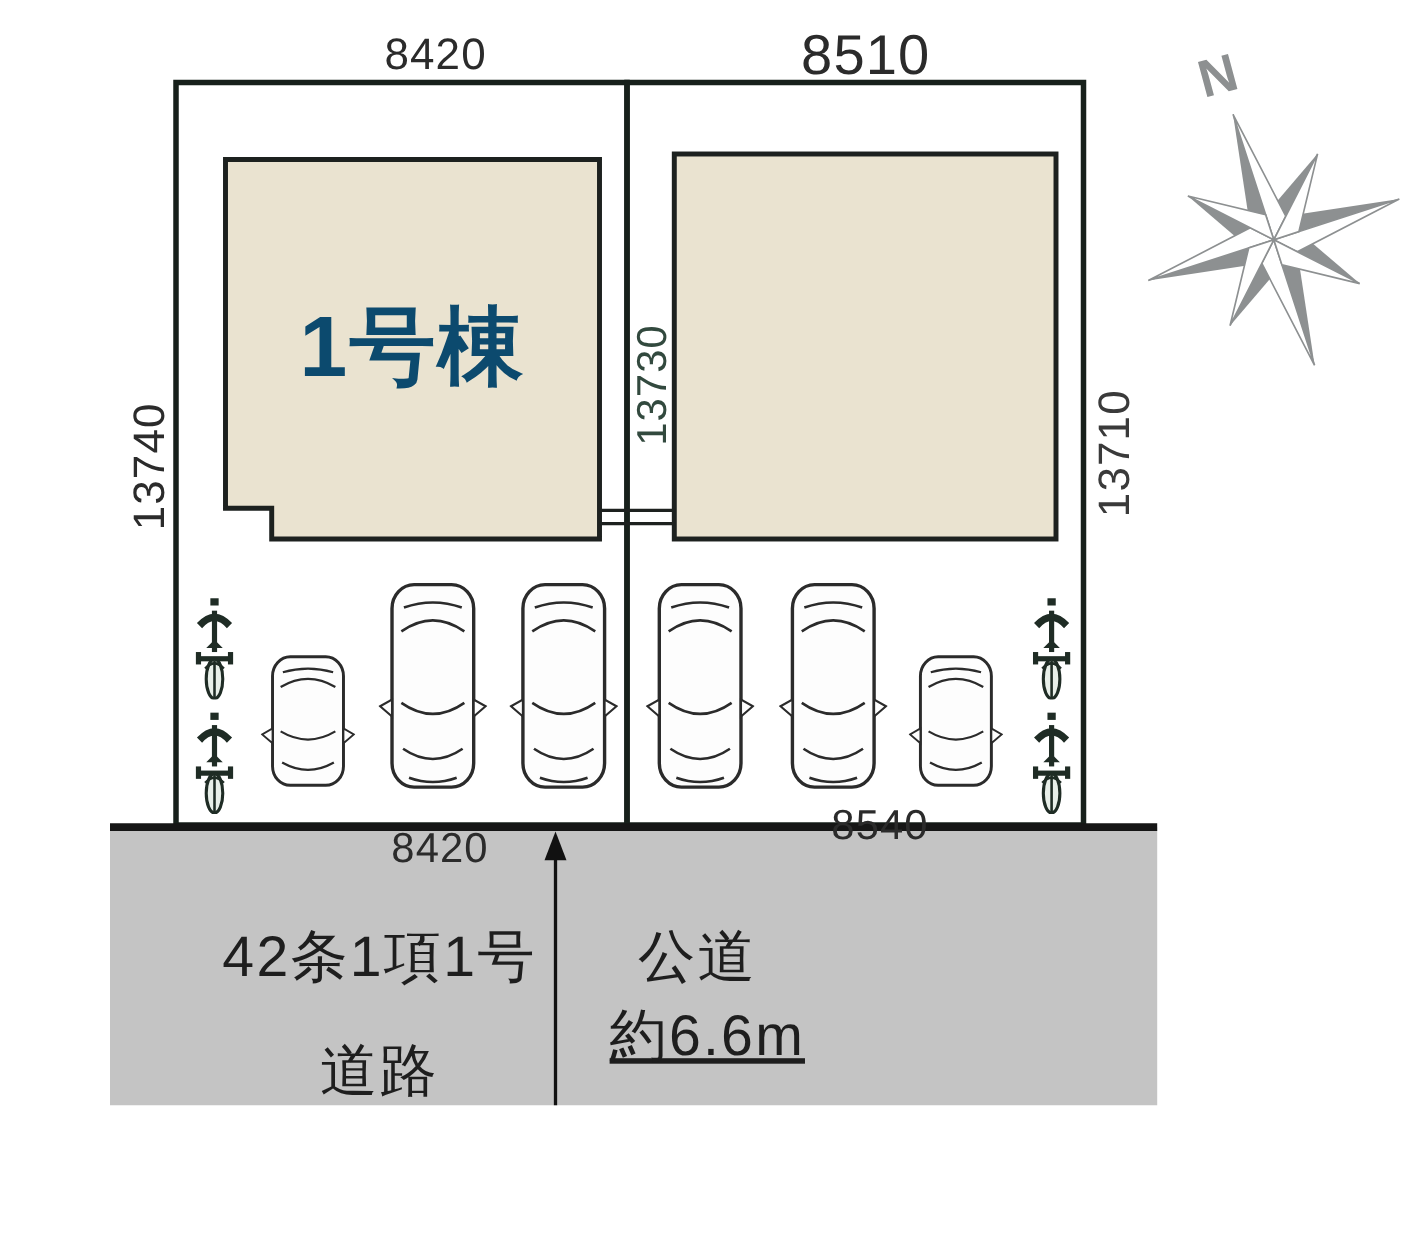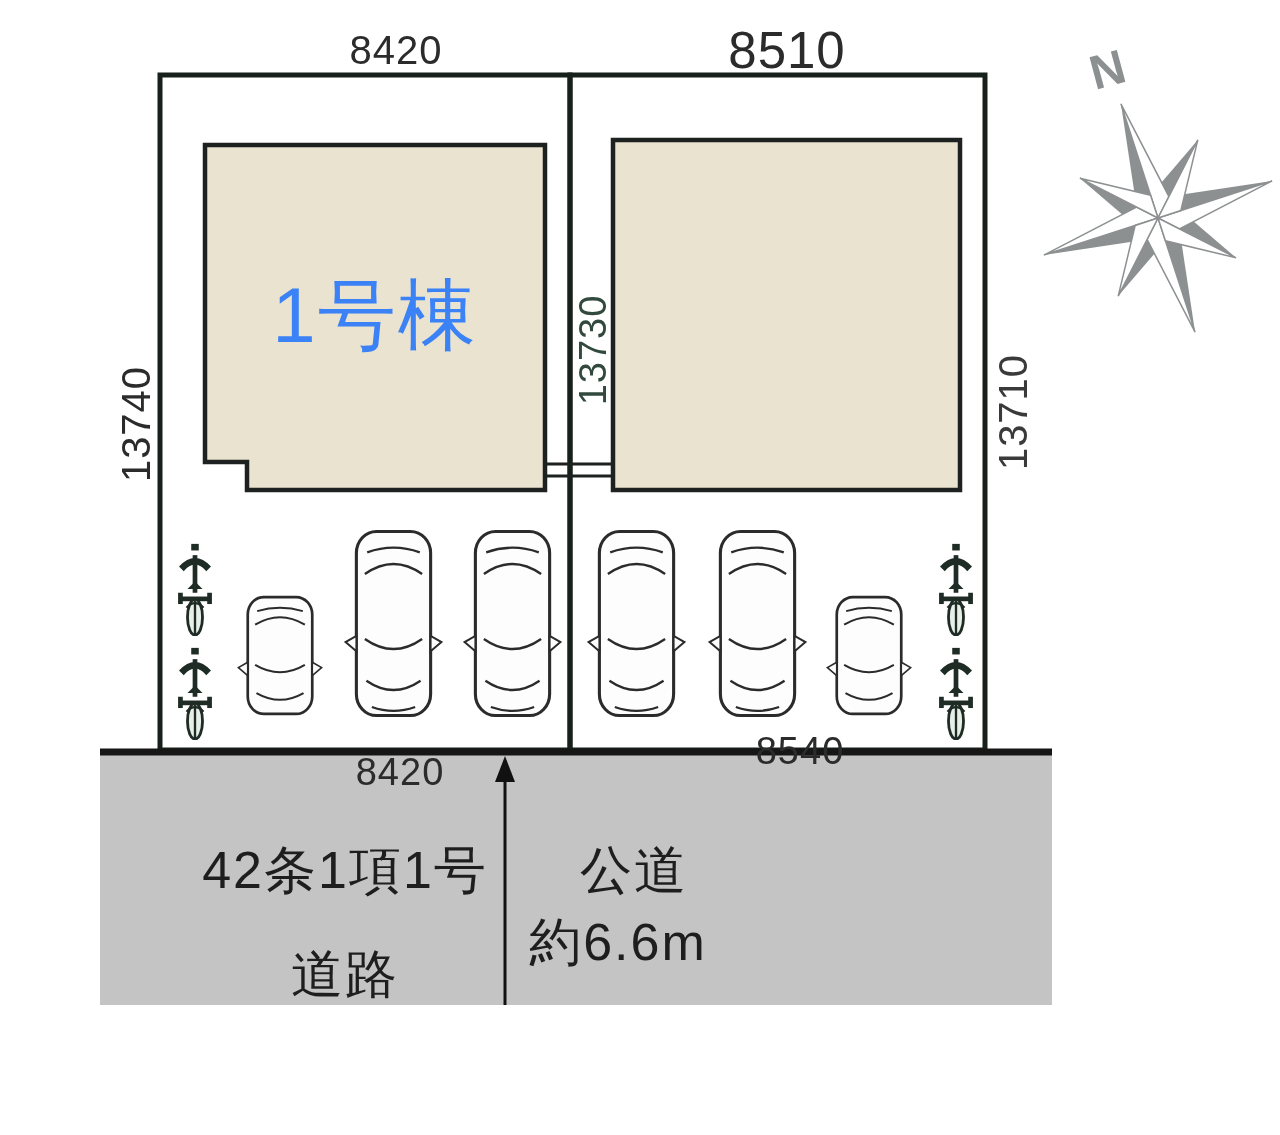--- a/index.html
+++ b/index.html
@@ -18,7 +18,7 @@
   .dim-left{left:136px;top:424px;font-size:40px;}
   .dim-mid{left:593px;top:350px;font-size:38px;color:#32493e;}
   .dim-right{left:1013px;top:412px;font-size:40px;color:#3a3a3a;}
-  .bldg{font-size:78px;font-weight:400;color:#3b82f6;letter-spacing:2px;}
+  .bldg{font-size:78px;font-weight:700;color:#0c4a6e;letter-spacing:2px;}
   .bldg1{left:375px;top:315px;}
   .bldg2{left:786px;top:315px;}
   .dim-front1{left:400px;top:772px;font-size:38px;}

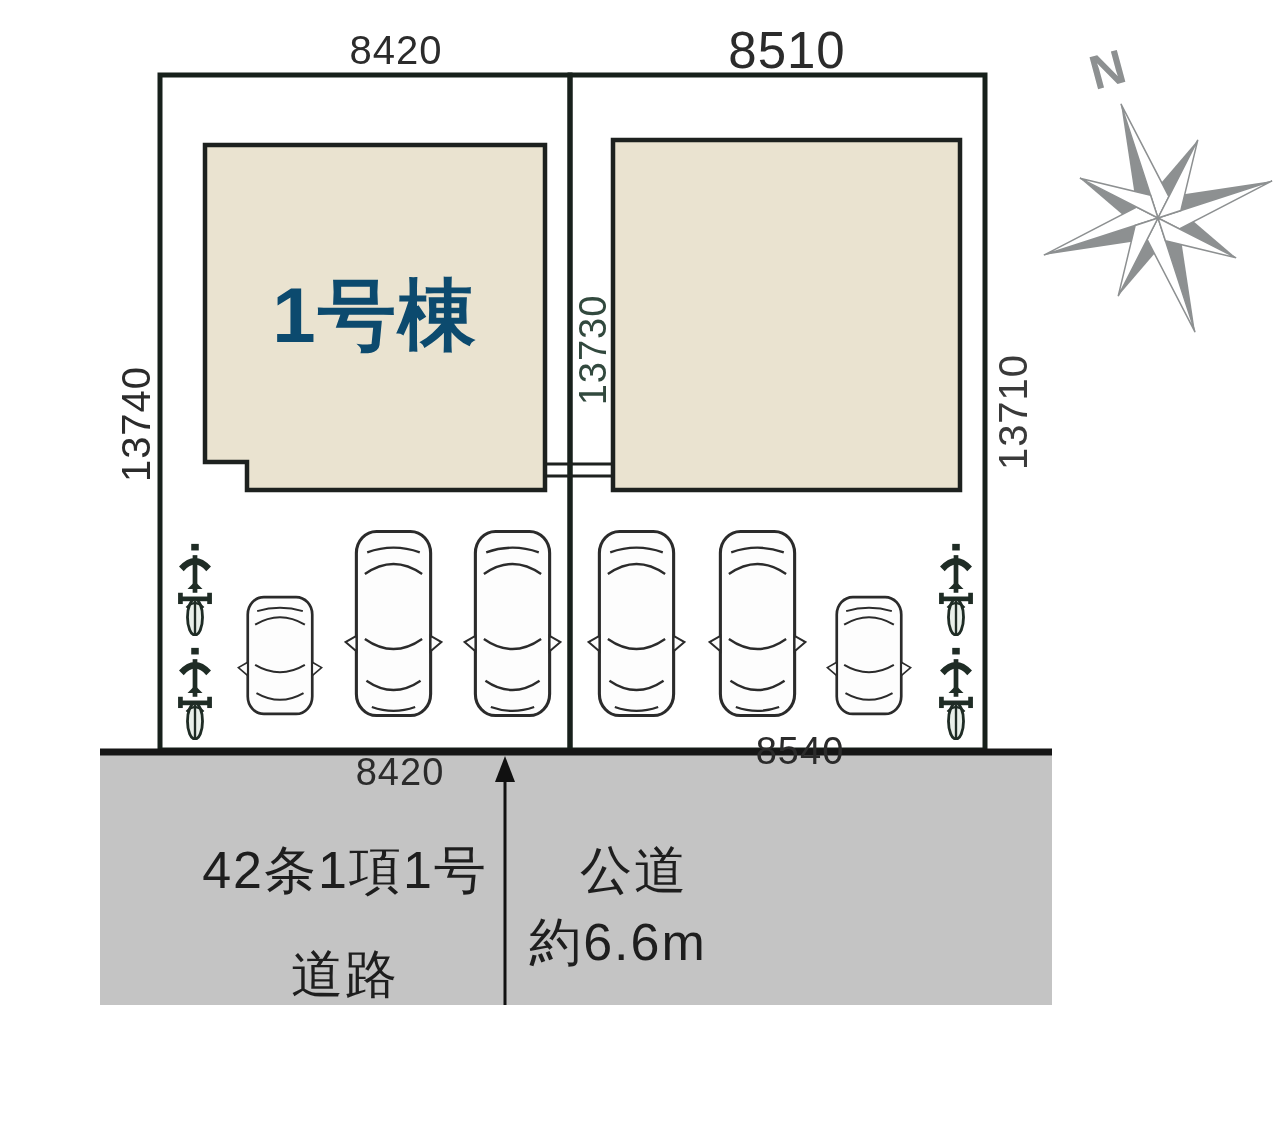--- a/index.html
+++ b/index.html
@@ -27,7 +27,7 @@
   .road-class1{left:345px;top:870px;}
   .road-class2{left:345px;top:974px;}
   .road-type{left:634px;top:870px;}
-  .road-width{left:618px;top:942px;}
+  .road-width{left:643px;top:942px;text-decoration:underline;}
   .north-lbl{
     left:1108px;top:70px;font-size:48px;font-weight:bold;color:#8d9091;
     transform:translate(-50%,-50%) rotate(-15deg);

